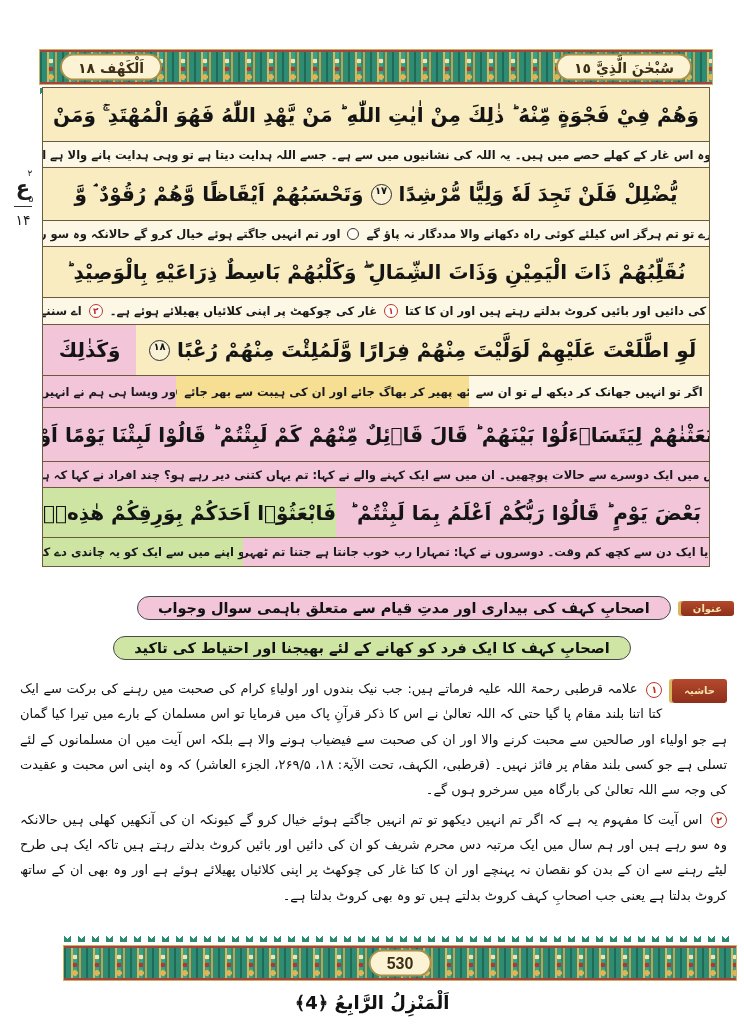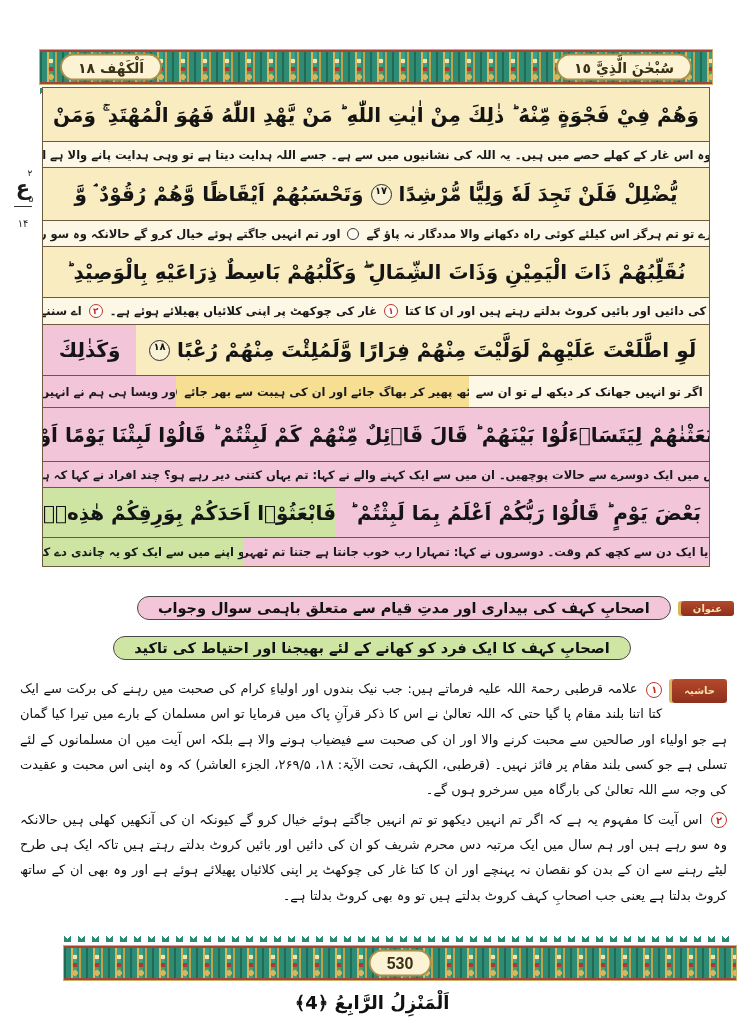--- a/index.html
+++ b/index.html
@@ -52,7 +52,7 @@
   .mm-top    { display:block; font-size:9px;  margin-left:14px; }
   .mm-ain    { display:block; font-size:21px; font-weight:bold; line-height:1; }
   .mm-num    { display:block; font-size:9px;  margin:-5px 0 0 16px; }
-  .mm-bottom { display:block; font-size:10px;  border-top:1px solid #333; width:18px; margin:2px auto 0; padding-top:11px; }
+  .mm-bottom { display:block; font-size:14px;  border-top:1px solid #333; width:18px; margin:2px auto 0; padding-top:5px; }
 
   
   .main-block { position:absolute; left:42px; top:88px; width:668px; }

